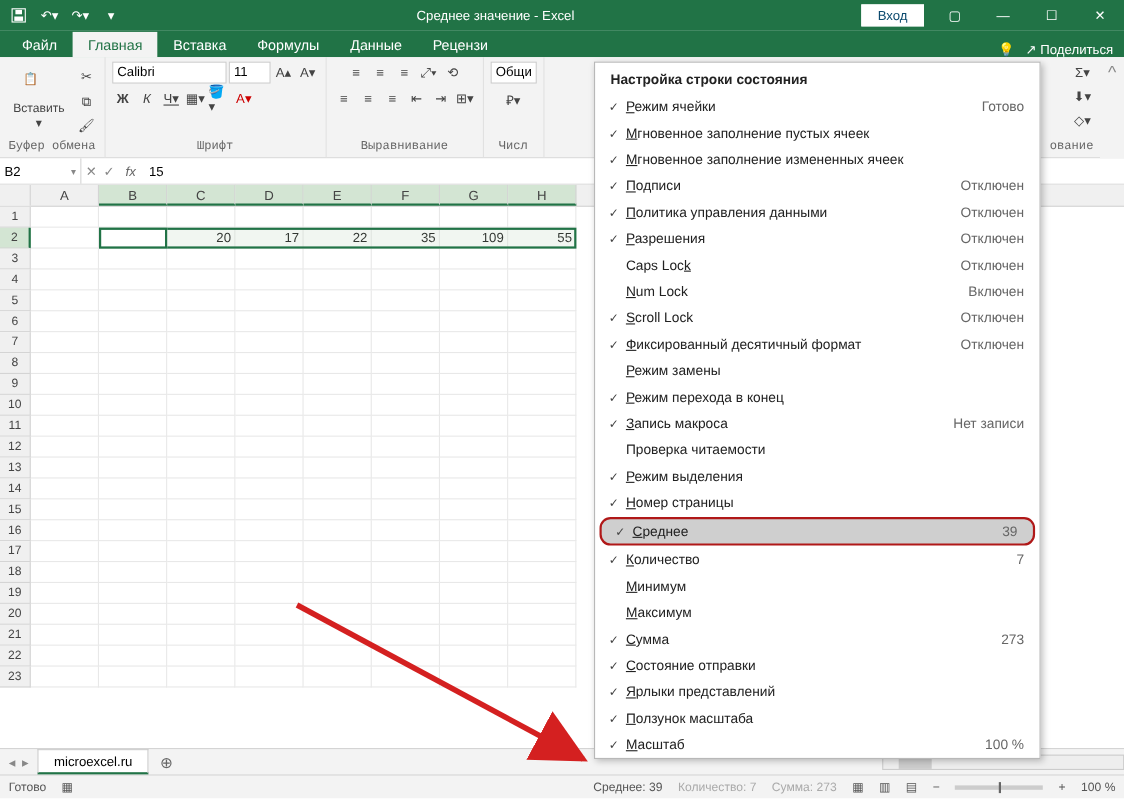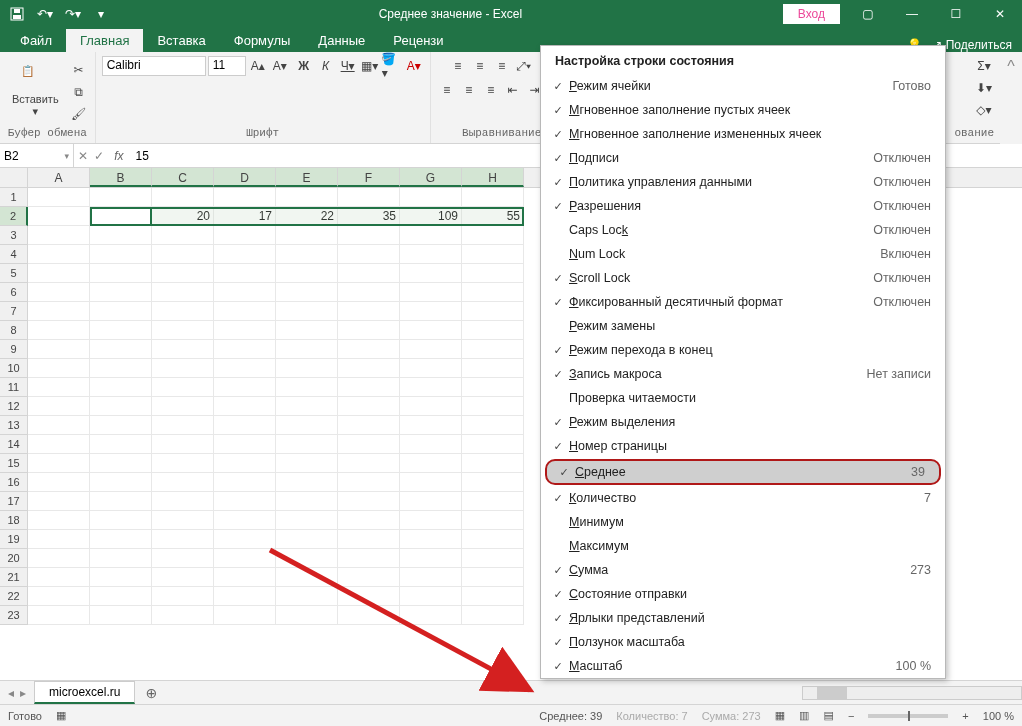--- a/index.html
+++ b/index.html
@@ -10,7 +10,7 @@
 .qat { display: flex; align-items: center; padding: 0 4px; gap: 2px; }
 .qat-btn { width: 26px; height: 24px; display: flex; align-items: center; justify-content: center; color: #fff; }
 .title-center { flex: 1; text-align: center; }
-.login-btn { background: #fff; color: #ec4899; padding: 2px 14px; font-size: 12px; border: 1px solid #fff; margin-right: 6px; }
+.login-btn { background: #fff; color: #0c4a6e; padding: 2px 14px; font-size: 12px; border: 1px solid #fff; margin-right: 6px; }
 .wincontrols { display: flex; }
 .winbtn { width: 44px; height: 28px; display: flex; align-items: center; justify-content: center; }
 

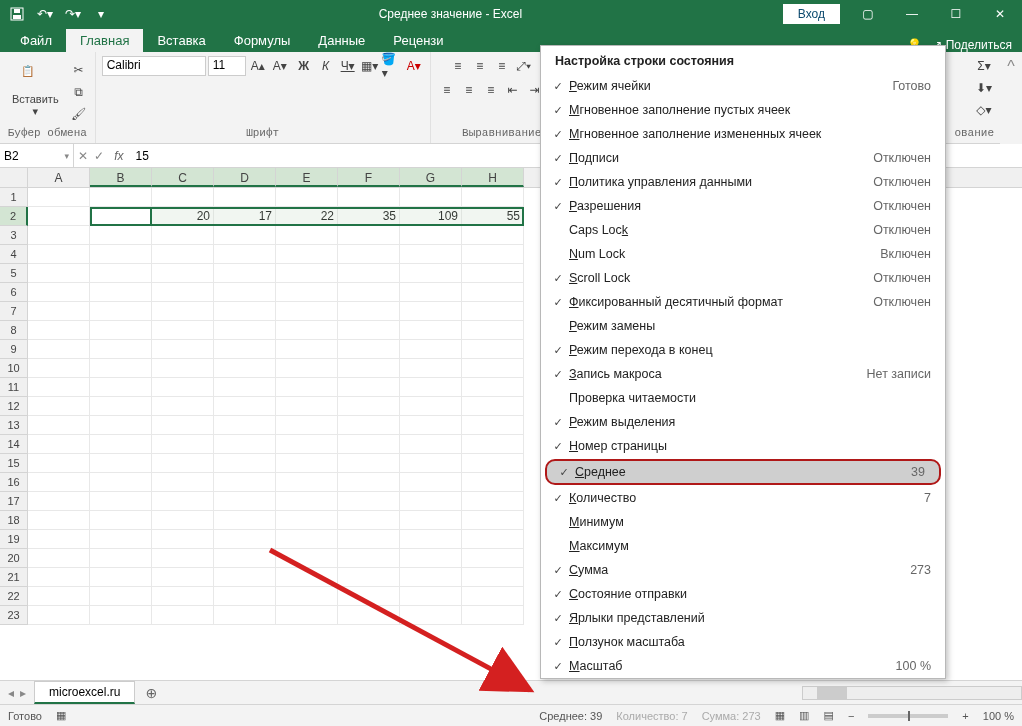--- a/index.html
+++ b/index.html
@@ -138,7 +138,7 @@
     <div class="ribbon-group-label">Буфер обмена</div>
   </div>
   <div class="ribbon-group">
-    <div class="ribbon-group-body" style="flex-direction:row;align-items:flex-start;gap:4px;">
+    <div class="ribbon-group-body" style="flex-direction:column;align-items:flex-start;gap:4px;">
       <div class="font-row">
         <div class="font-select" style="width:104px;">Calibri</div>
         <div class="font-select" style="width:38px;">11</div>

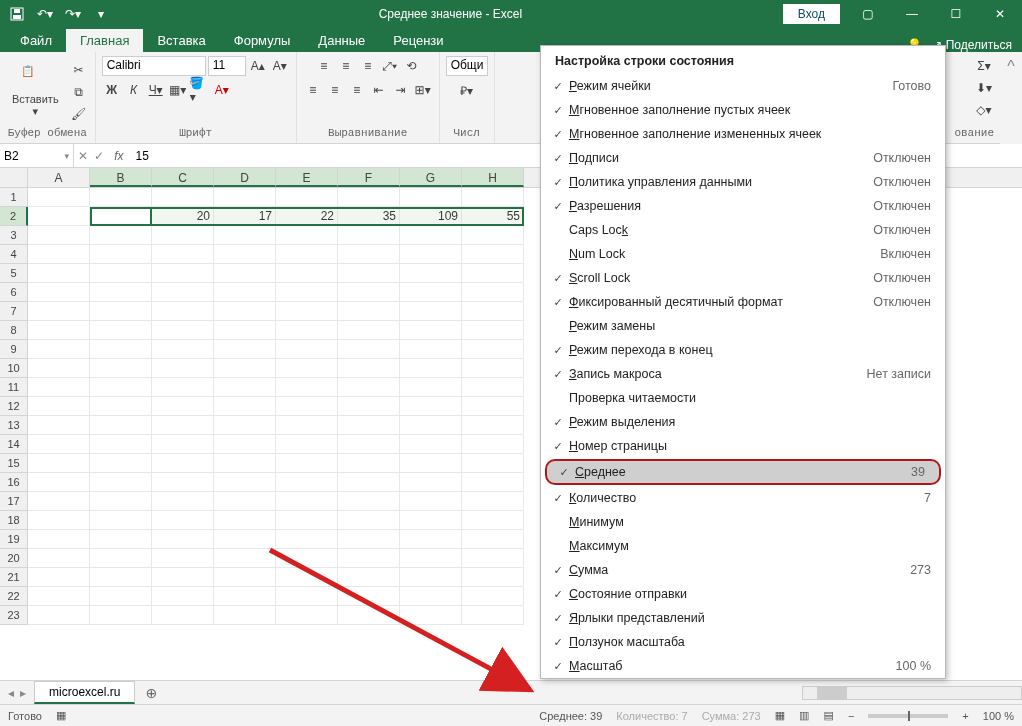--- a/index.html
+++ b/index.html
@@ -71,7 +71,7 @@
 .zoom-slider::after { content:''; position:absolute; left:50%; top:-3px; width:2px; height:10px; background:#666; }
 
 
-.context-menu { position:absolute; left:540px; top:45px; width:406px; background:#fff; border:1px solid #b8b8b8; box-shadow:2px 2px 6px rgba(0,0,0,0.25); z-index:100; font-size:12.5px; }
+.context-menu { position:absolute; left:540px; top:56px; width:406px; background:#fff; border:1px solid #b8b8b8; box-shadow:2px 2px 6px rgba(0,0,0,0.25); z-index:100; font-size:12.5px; }
 .ctx-title { font-weight:bold; padding:8px 14px 6px; color:#222; }
 .ctx-item { display:flex; align-items:center; height:24px; padding:0 14px 0 6px; }
 .ctx-check { width:22px; text-align:center; color:#444; font-size:11px; }

